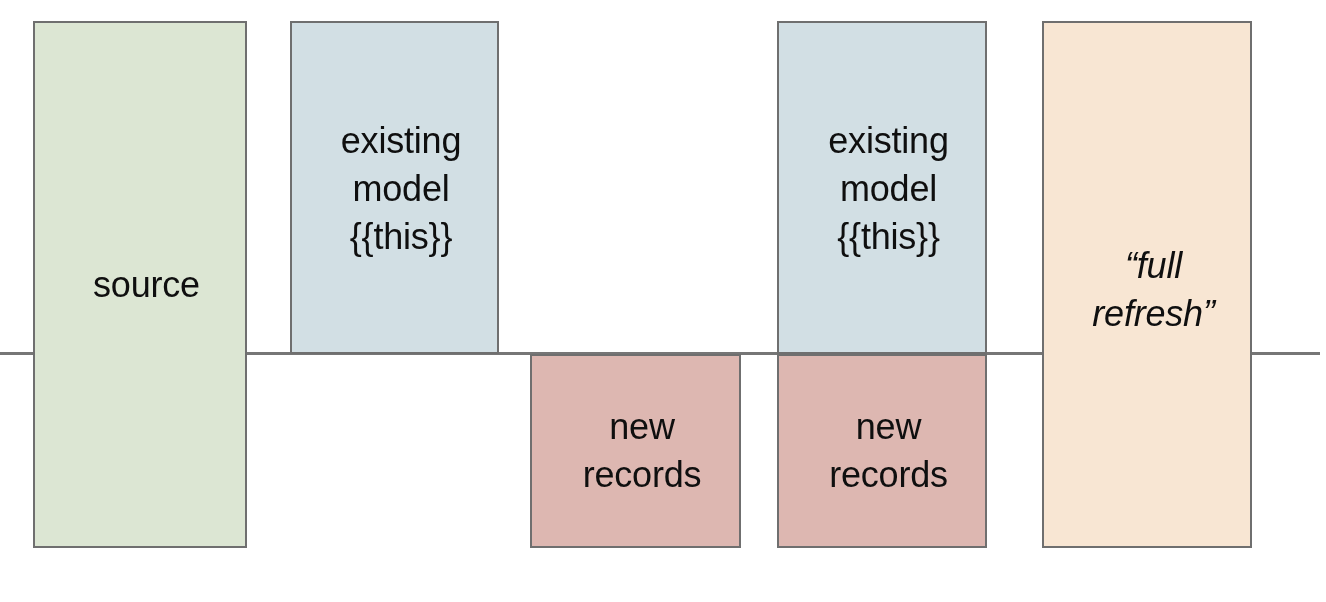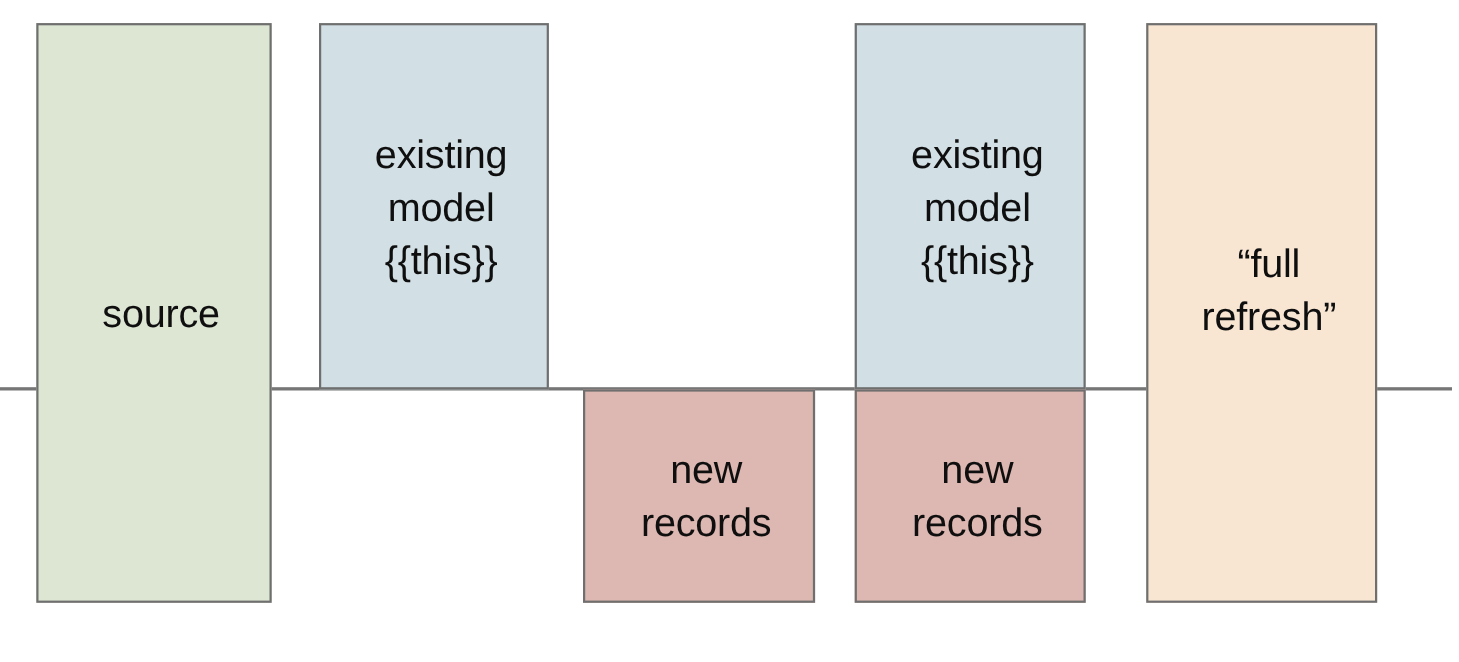--- a/index.html
+++ b/index.html
@@ -54,7 +54,8 @@
     top: 94px;
   }
   .label.upper-mid {
-    top: 193px;
+    top: 219px;
+    font-style: italic;
   }
 
   

